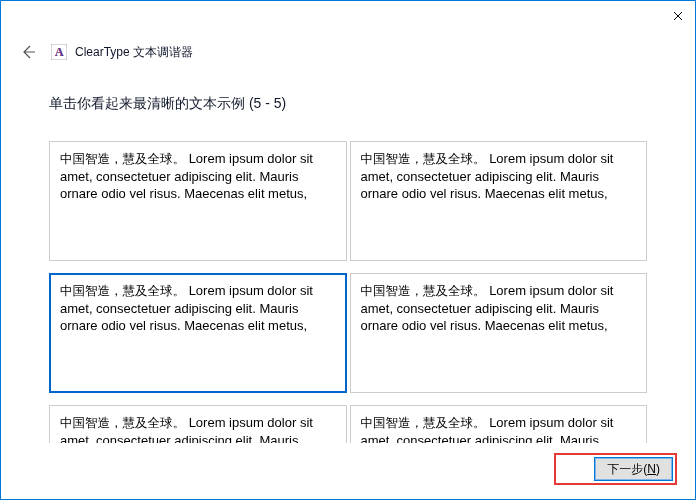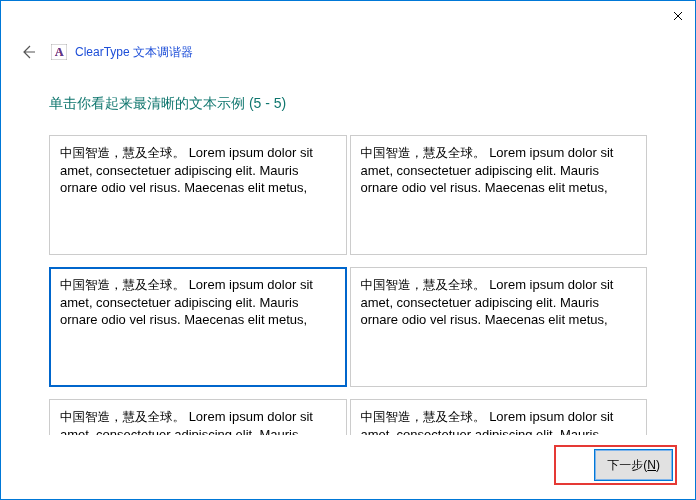--- a/index.html
+++ b/index.html
@@ -43,7 +43,7 @@
     justify-content: center;
   }
   .app-title-wrap { display: flex; align-items: center; gap: 8px; }
-  .app-title { font-size: 12px; color: #1d4ed8; }
+  .app-title { font-size: 12px; color: #0f172a; }
   .content {
     flex: 1;
     padding: 30px 48px 10px 48px;

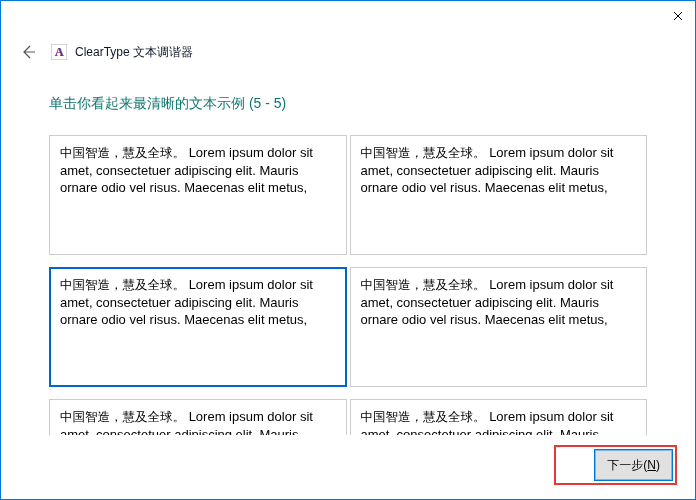--- a/index.html
+++ b/index.html
@@ -50,9 +50,9 @@
     overflow: hidden;
   }
   .heading {
-    color: #0f766e;
+    color: #0f172a;
     font-size: 14px;
-    margin-bottom: 22px;
+    margin-bottom: 28px;
   }
   .grid {
     display: grid;

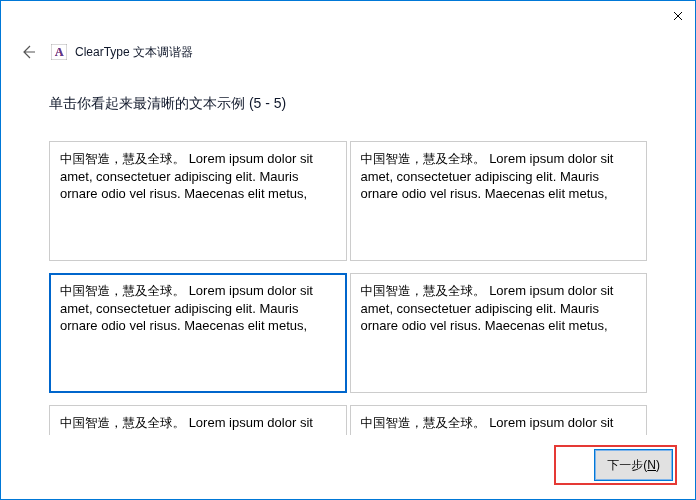--- a/index.html
+++ b/index.html
@@ -83,7 +83,7 @@
   }
   .btn {
     min-width: 78px;
-    height: 32px;
+    height: 24px;
     padding: 0 12px;
     background: #e1e1e1;
     border: 1px solid #adadad;

